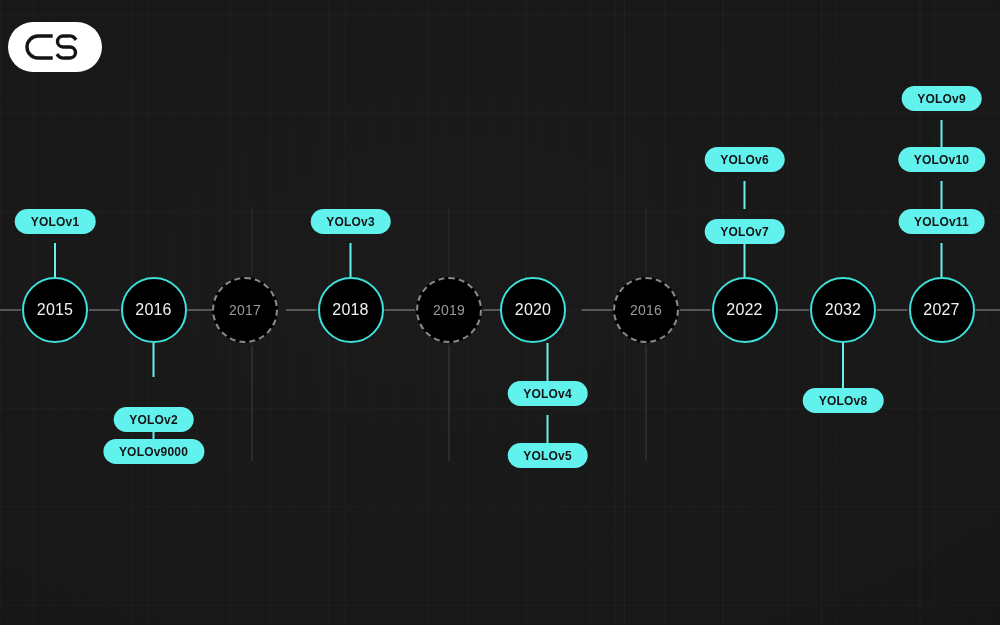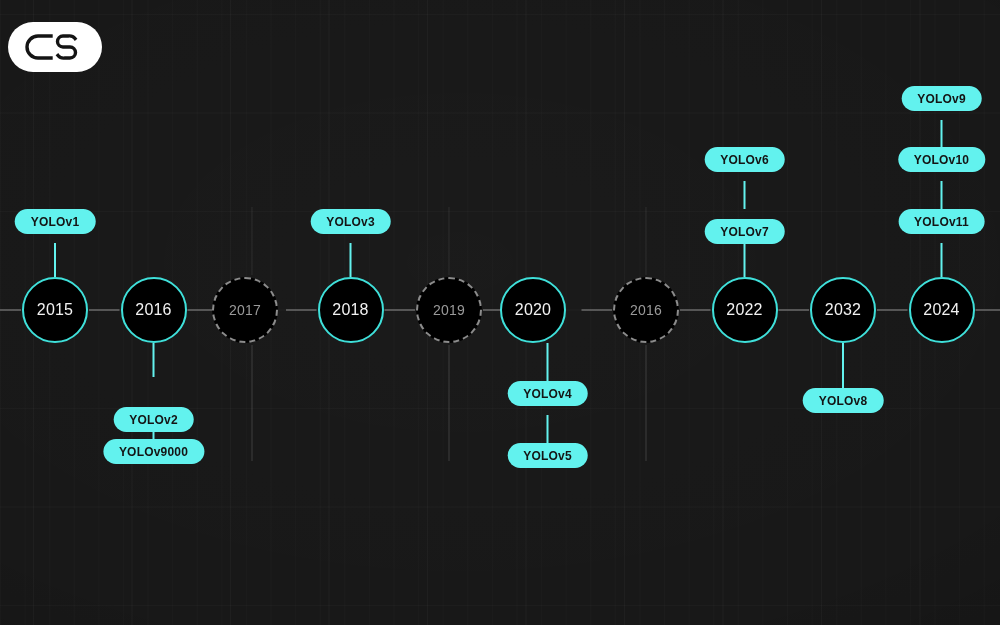--- a/index.html
+++ b/index.html
@@ -196,7 +196,7 @@
         <span class="year-label">2032</span>
       </div>
       <div class="year active" style="left: 941.5px; top: 310px;">
-        <span class="year-label">2024</span>
+        <span class="year-label">2027</span>
       </div>
       <div class="pill" style="left: 55px; top: 209px; text-align: right;">YOLOv1</div>
       <div class="pill" style="left: 153.5px; top: 377px; margin-top: 30px;">YOLOv2</div>

